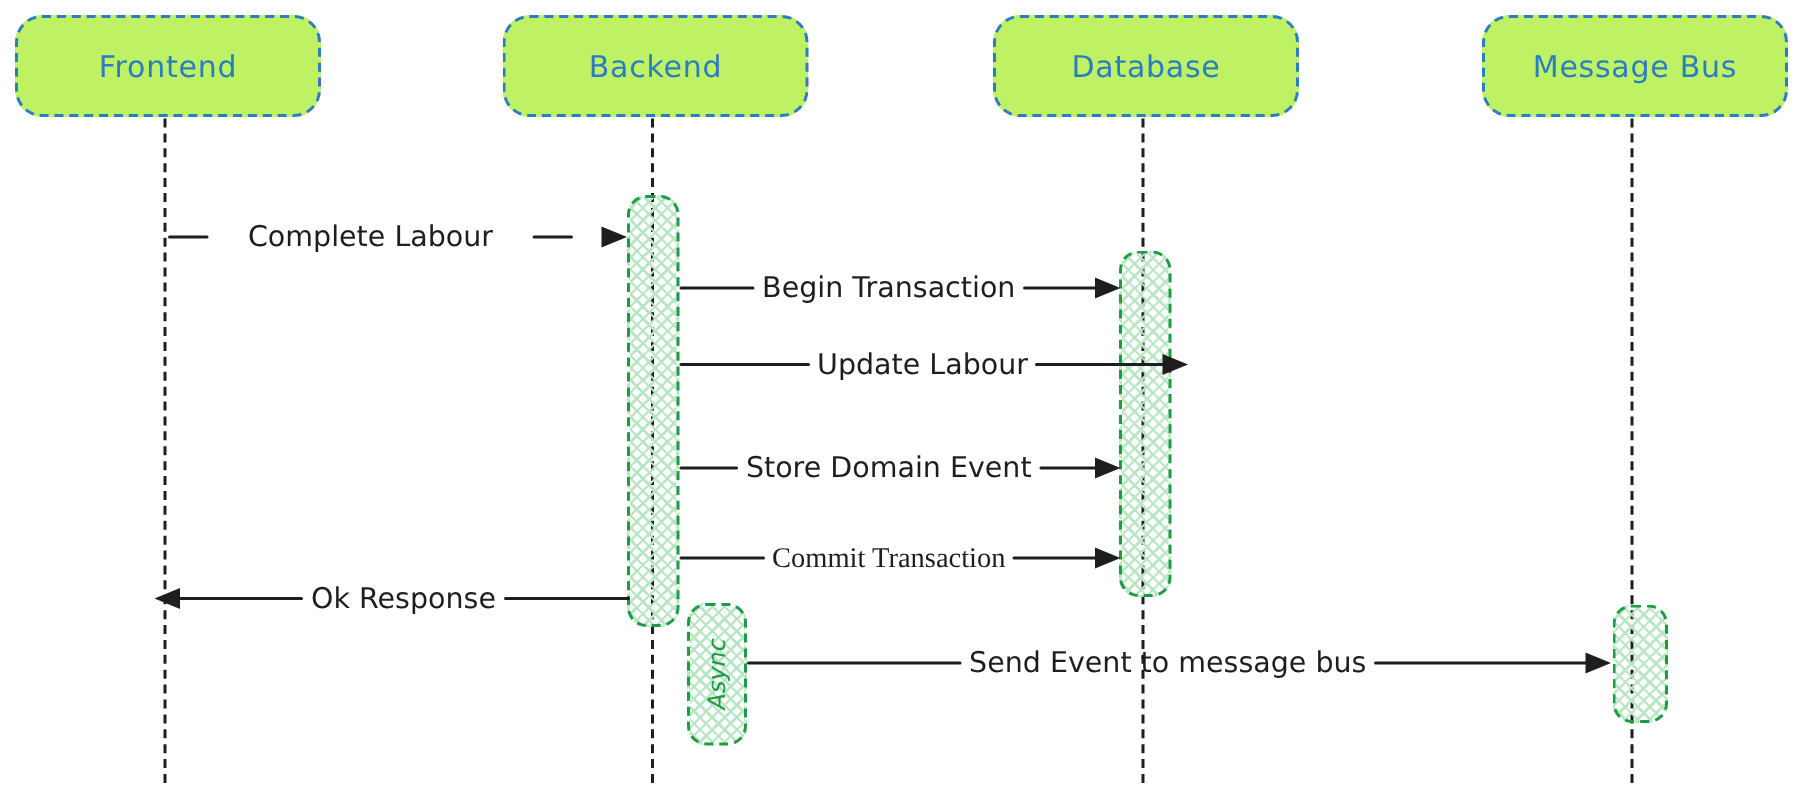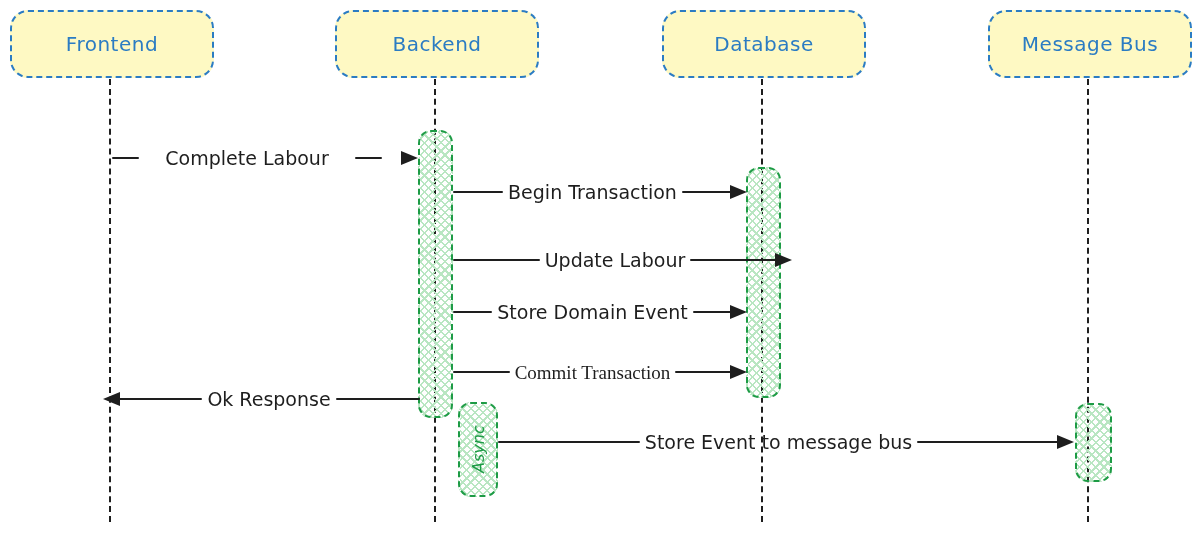--- a/index.html
+++ b/index.html
@@ -22,7 +22,7 @@
     width: 200px; height: 64px;
     border: 2.5px dashed #2b7cc3;
     border-radius: 18px;
-    background: #fef9c3;
+    background: #bef264;
     display: flex; align-items: center; justify-content: center;
     color: #2b7cc3;
     font-size: 20px;

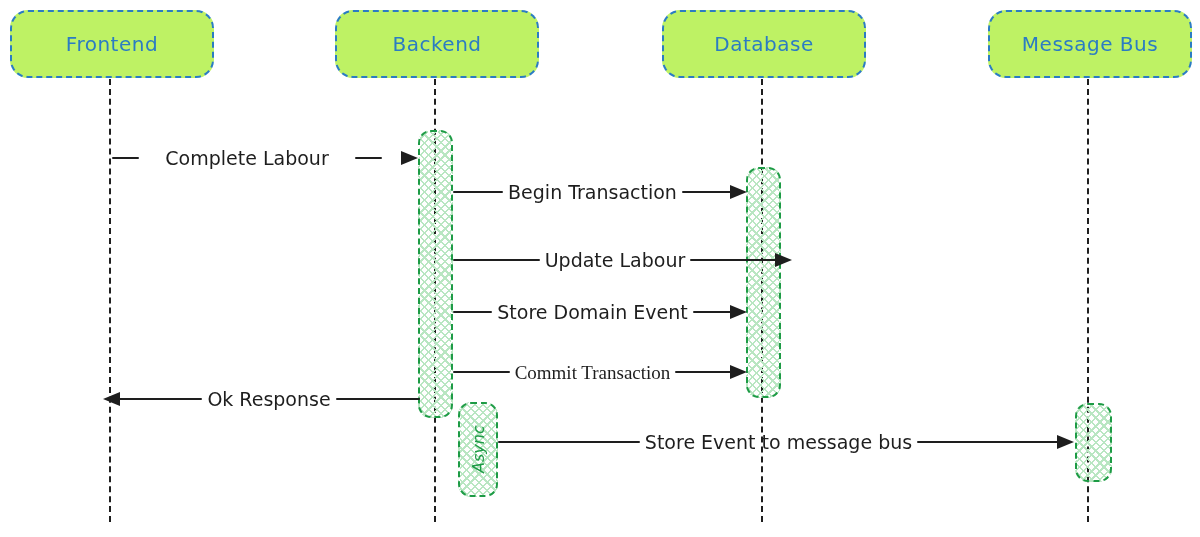--- a/index.html
+++ b/index.html
@@ -111,7 +111,7 @@
   }
   .m-1 { left: 112px; top: 141px; width: 306px; gap: 21px; }
   .m-2 { left: 453px; top: 175px; width: 294px; align-items: center; }
-  .m-3 { left: 453px; top: 243px; width: 339px; }
+  .m-3 { left: 453px; top: 226px; width: 339px; }
   .m-4 { left: 453px; top: 295px; width: 294px; }
   .m-5 { left: 453px; top: 355px; width: 294px; font-family: Liberation Serif, serif; }
   .m-6 { left: 103px; top: 382px; width: 317px; }

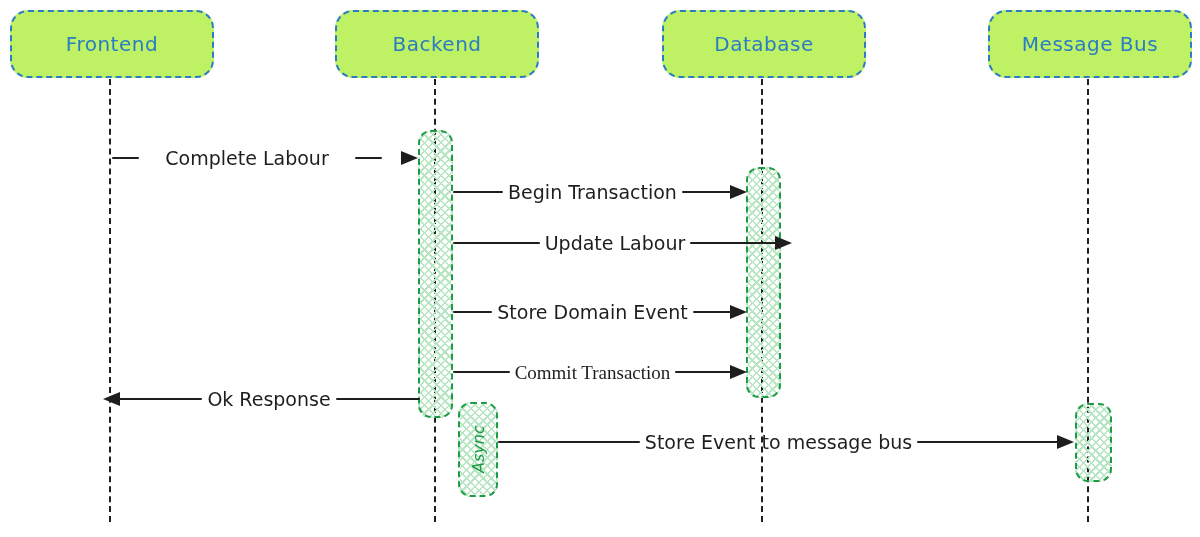--- a/index.html
+++ b/index.html
@@ -178,7 +178,7 @@
 
   <div class="message m-7">
     <div class="seg"></div>
-    <span class="lbl">Store Event to message bus</span>
+    <span class="lbl">Send Event to message bus</span>
     <div class="seg"></div>
     <div class="head-right"></div>
   </div>

